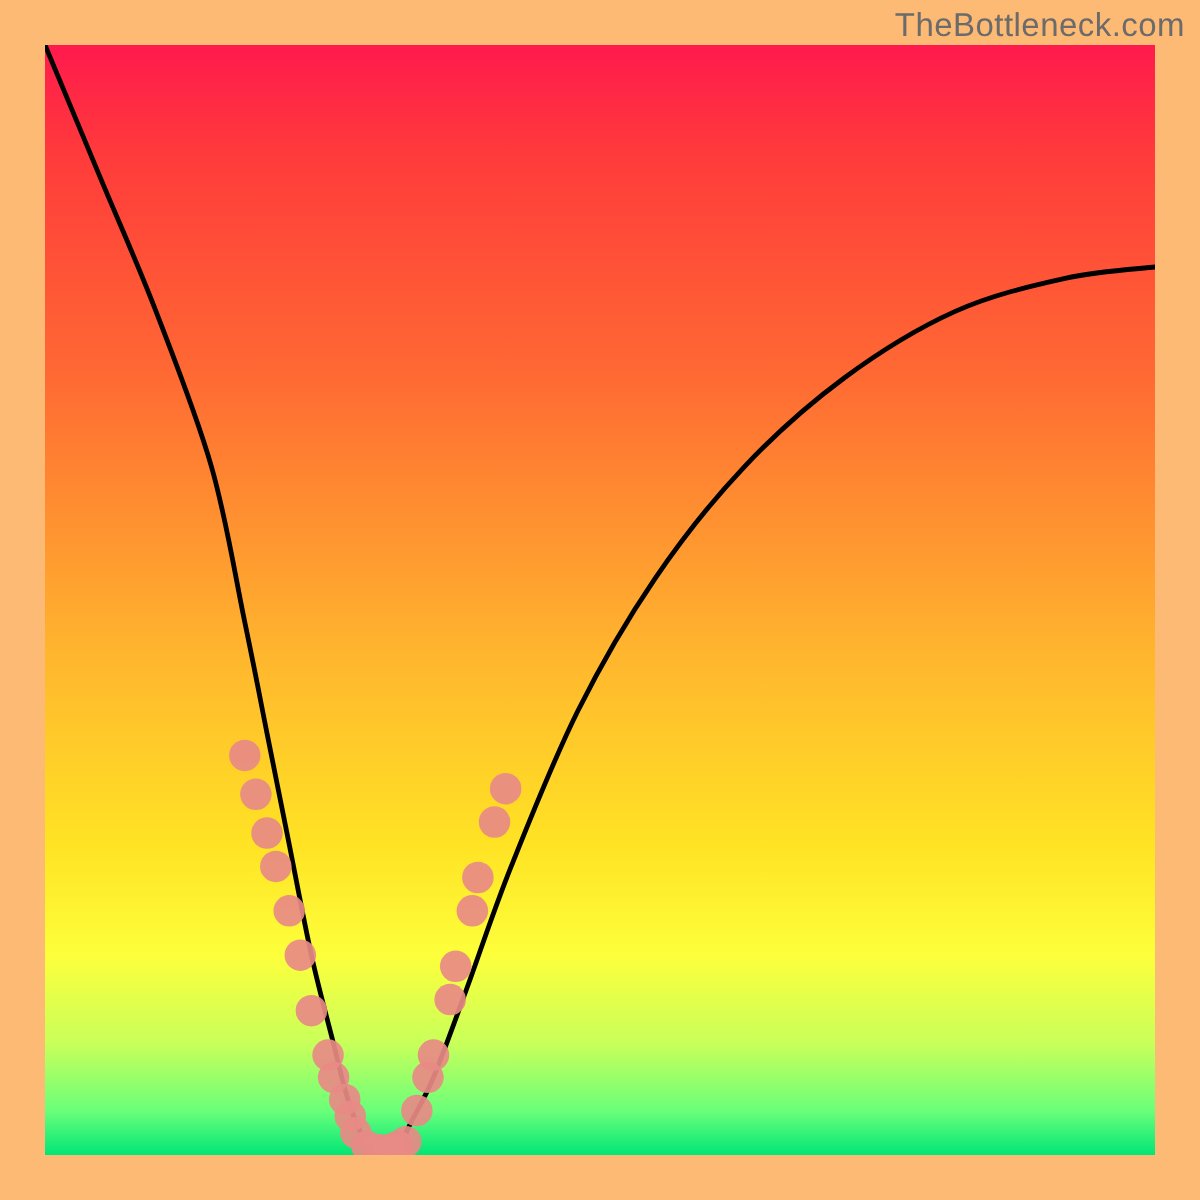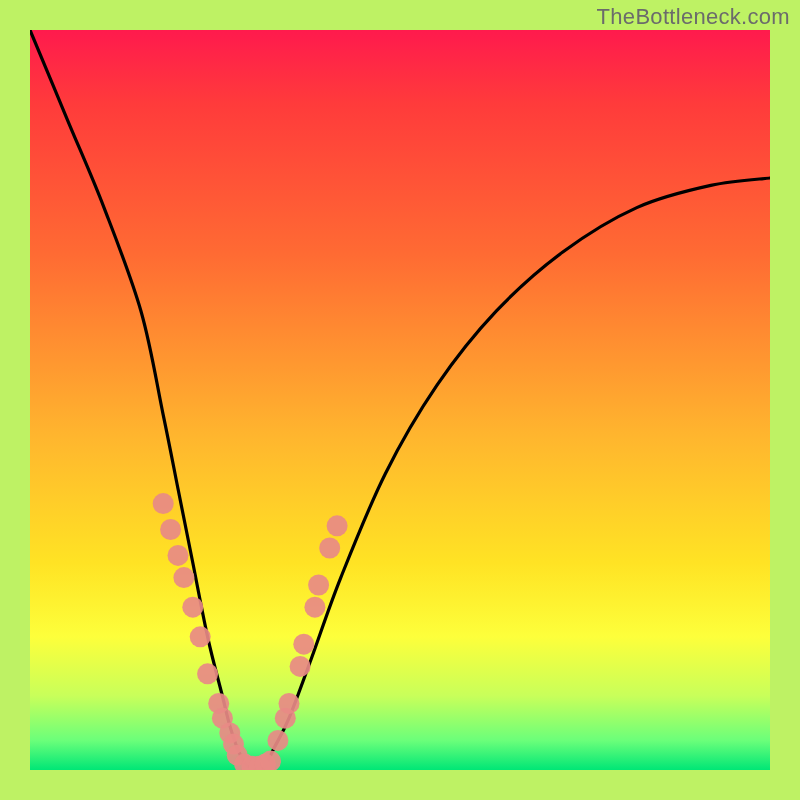--- a/index.html
+++ b/index.html
@@ -17,7 +17,7 @@
     top: 0;
     width: 800px;
     height: 800px;
-    background: #bef264;
+    background: #fdba74;
   }
   .plot {
     position: absolute;

